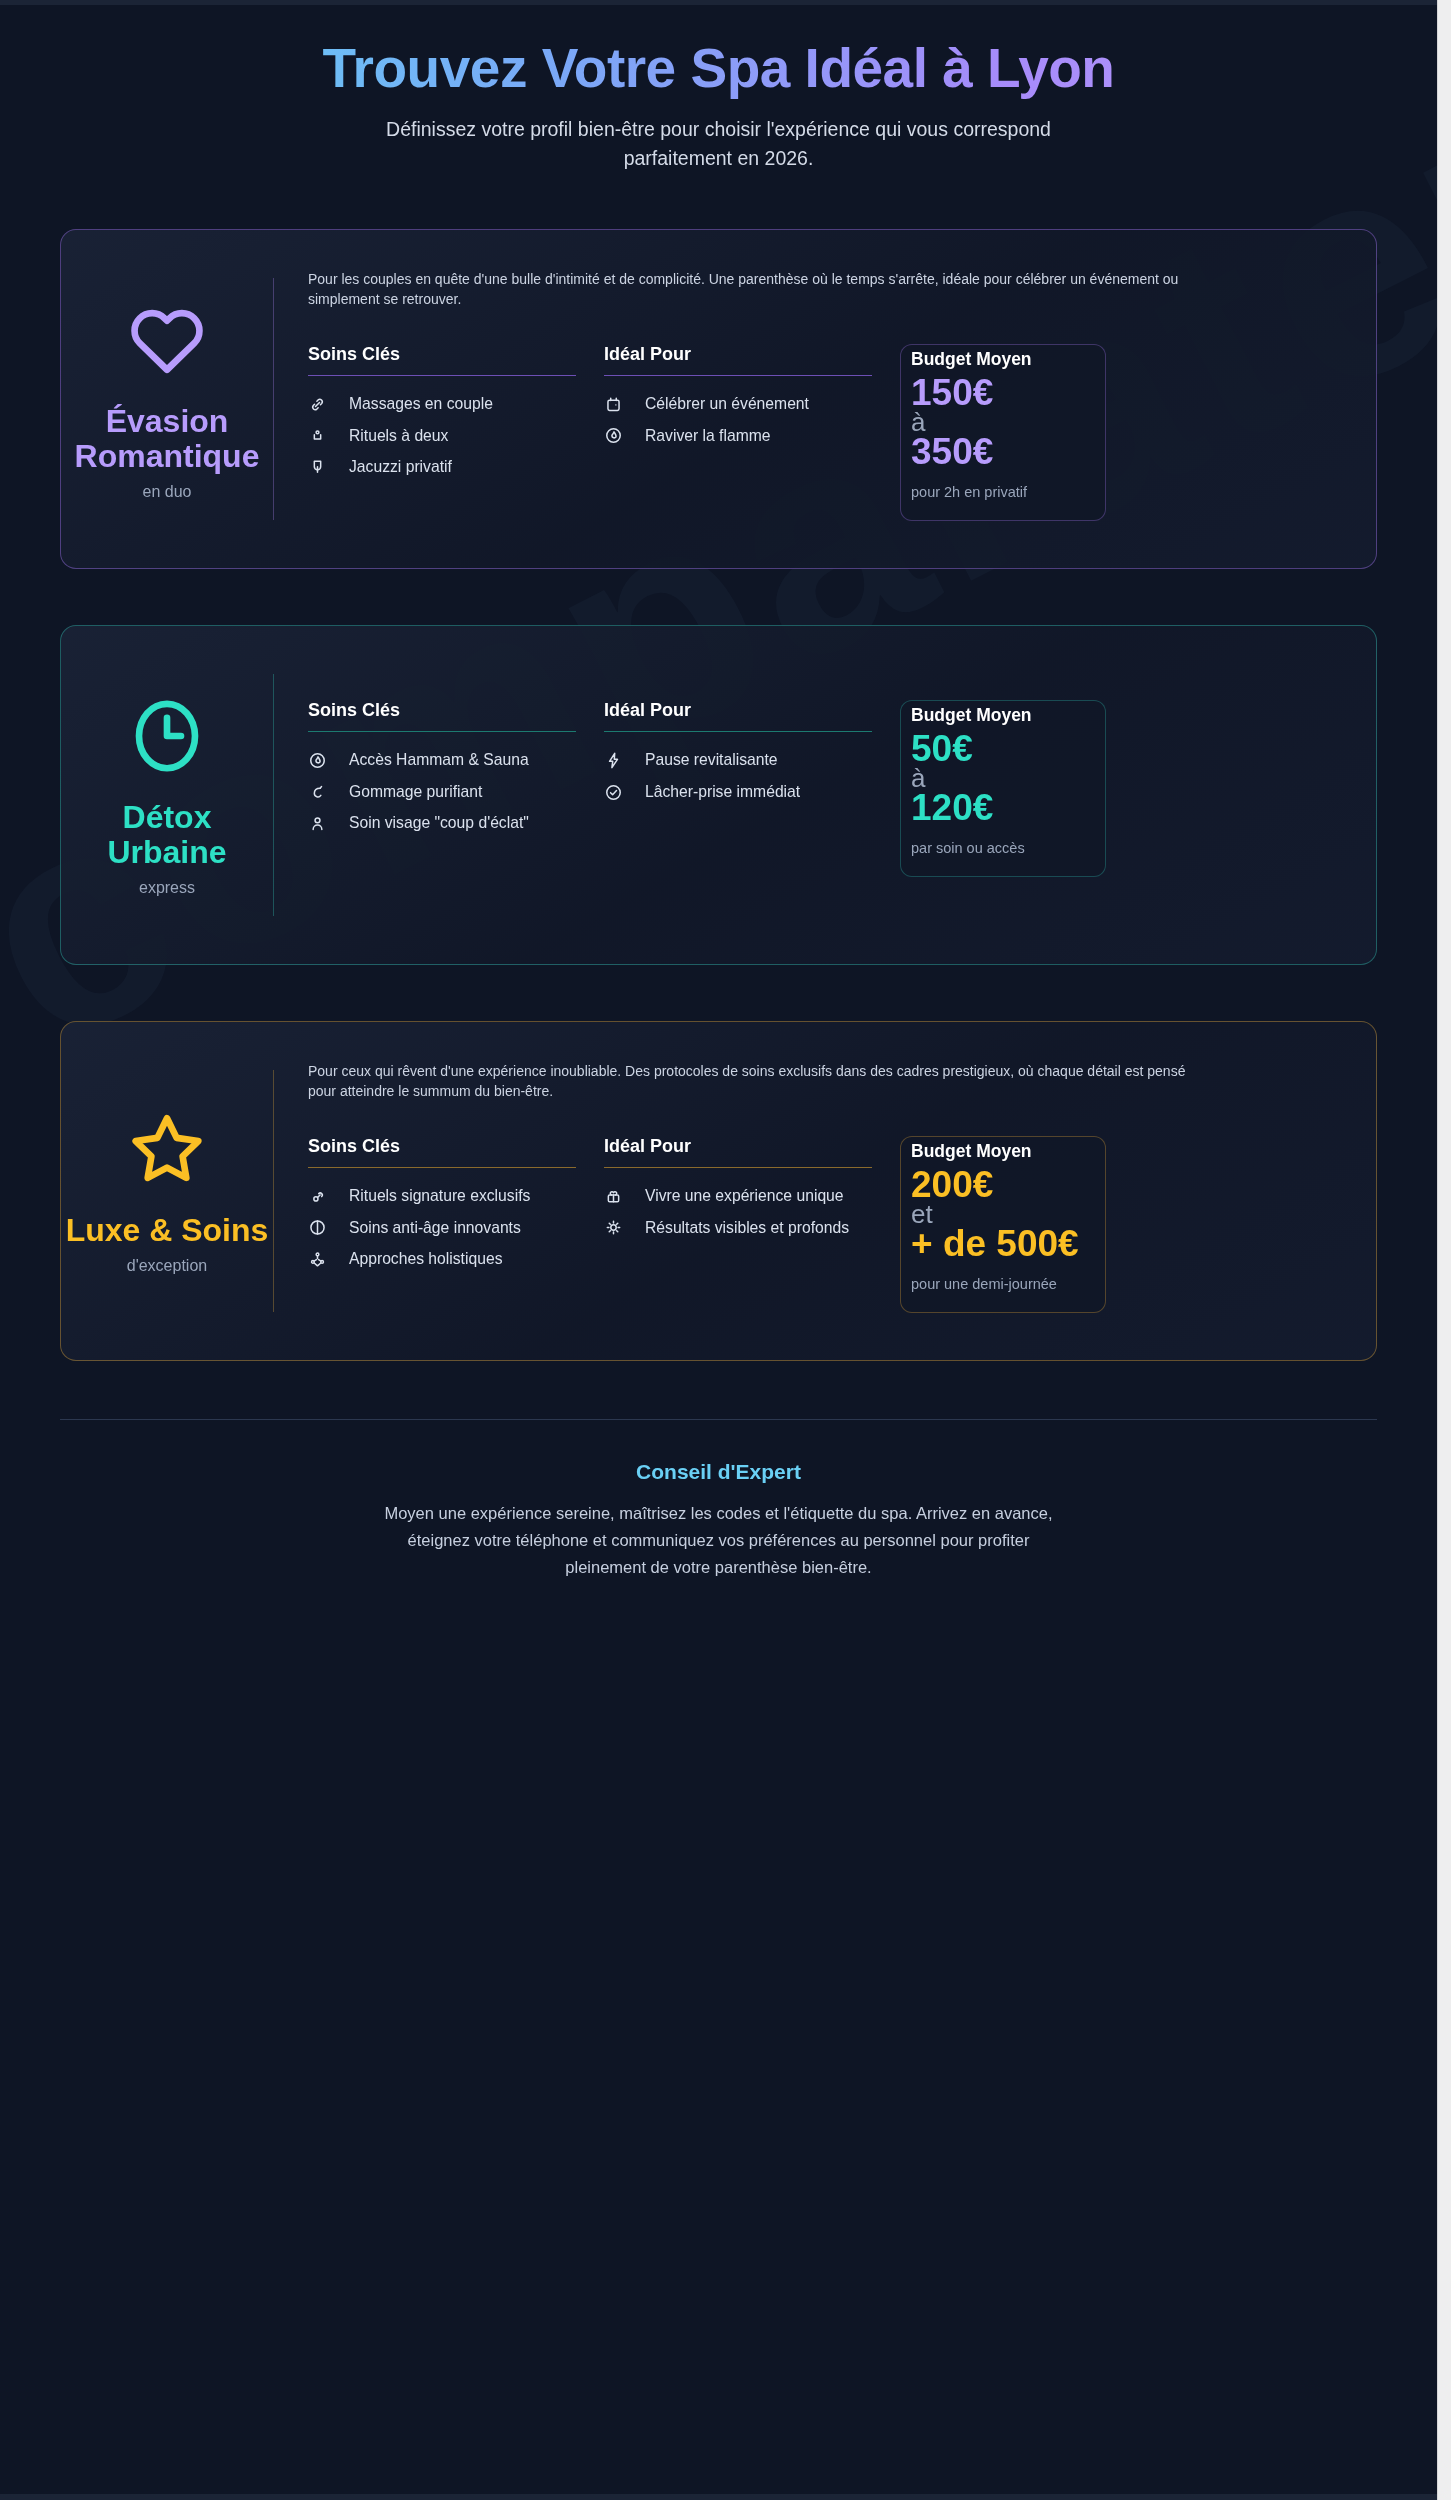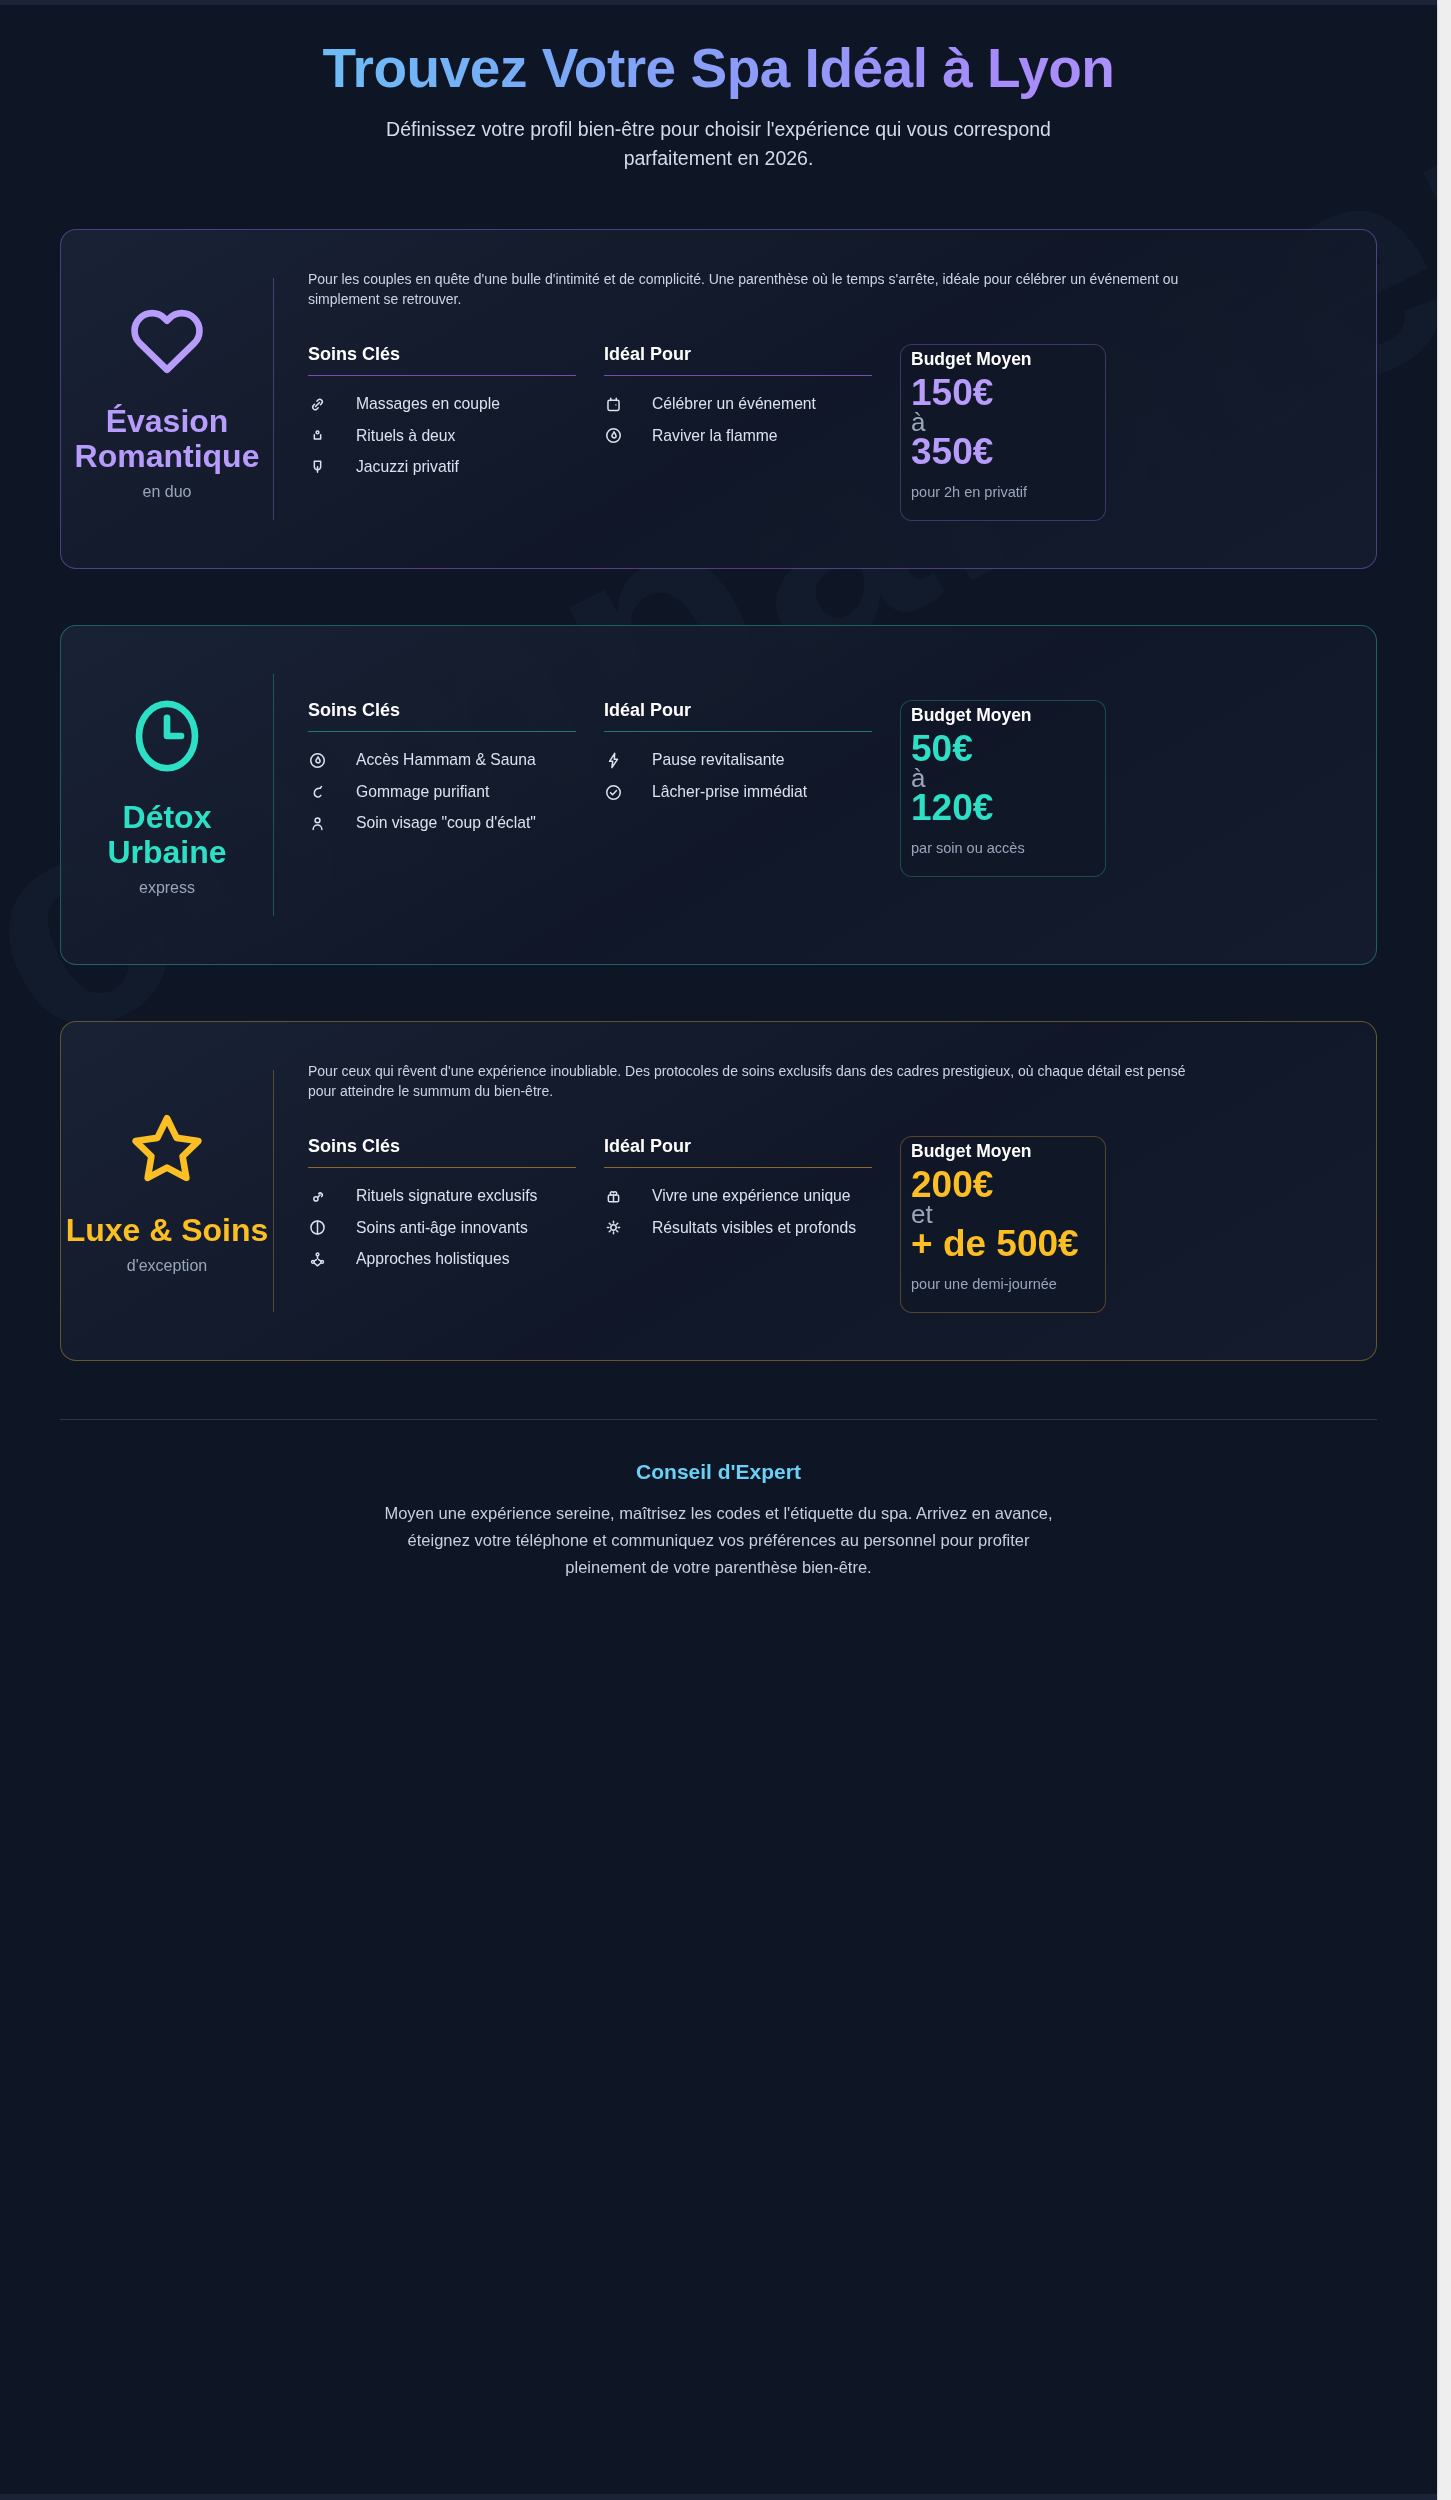--- a/index.html
+++ b/index.html
@@ -172,7 +172,7 @@
   .item {
     display: flex;
     align-items: center;
-    gap: 29px;
+    gap: 22px;
     margin-bottom: 11px;
     font-size: 15.7px;
     line-height: 1.3;

